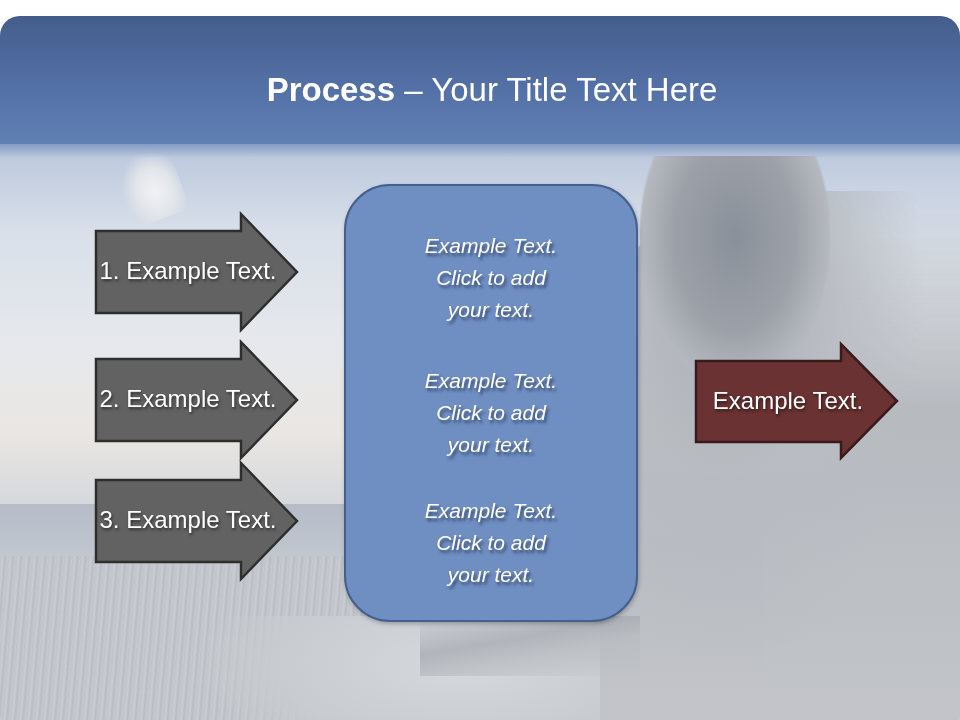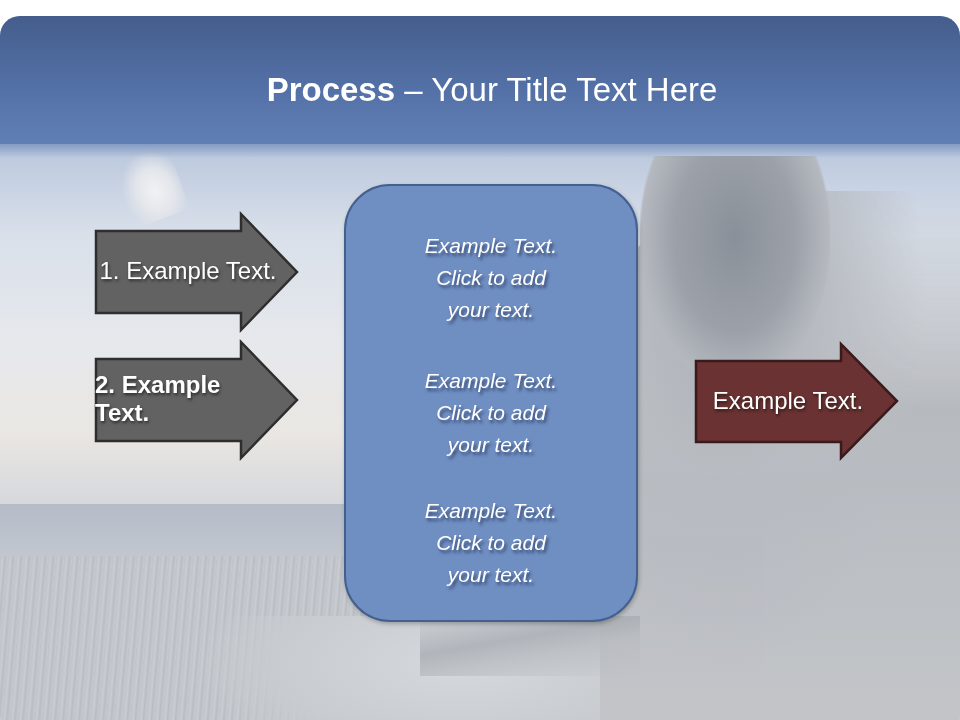--- a/index.html
+++ b/index.html
@@ -78,7 +78,7 @@
     <div class="label">1. Example Text.</div>
   </div>
 
-  <div class="arrow" style="left:95px; top:325px;font-weight:bold;">
+  <div class="arrow" style="left:95px; top:325px;">
     <svg width="206" height="120">
       <polygon points="1,18 146,18 146,1 202,59 146,117 146,100 1,100" fill="#626262" stroke="#2e2e2e" stroke-width="2.5" stroke-linejoin="miter"></polygon>
     </svg>

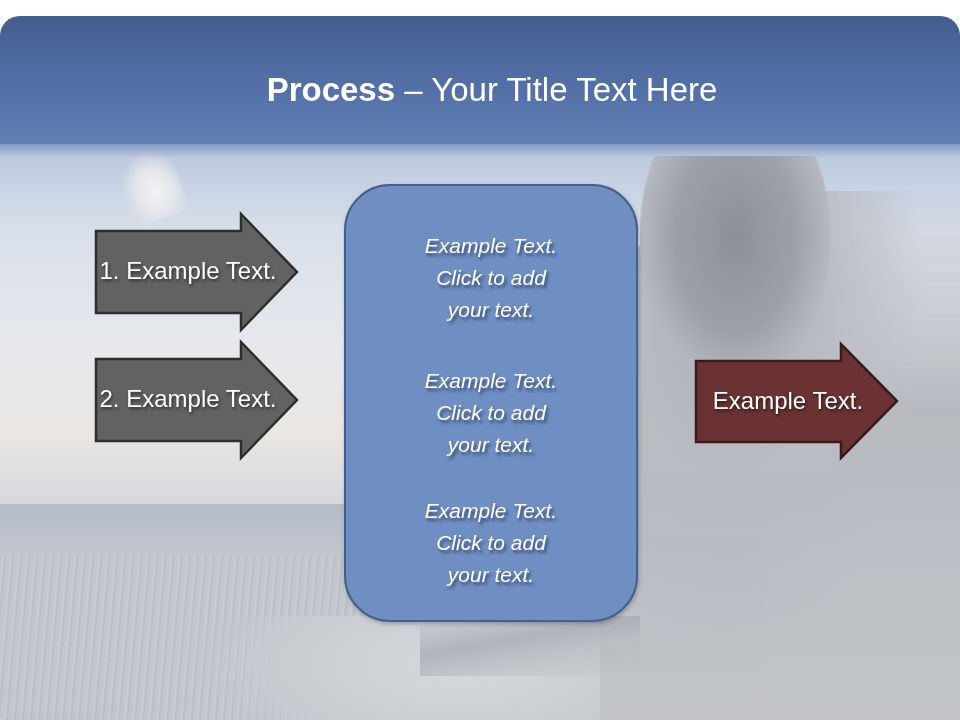--- a/index.html
+++ b/index.html
@@ -85,6 +85,12 @@
     <div class="label">2. Example Text.</div>
   </div>
 
+  <div class="arrow" style="left:95px; top:446px;">
+    <svg width="206" height="120">
+      <polygon points="1,18 146,18 146,1 202,59 146,117 146,100 1,100" fill="#626262" stroke="#2e2e2e" stroke-width="2.5" stroke-linejoin="miter"></polygon>
+    </svg>
+    <div class="label">3. Example Text.</div>
+  </div>
 
   <div class="center-box">
     <div class="center-item" style="top:44px;">

